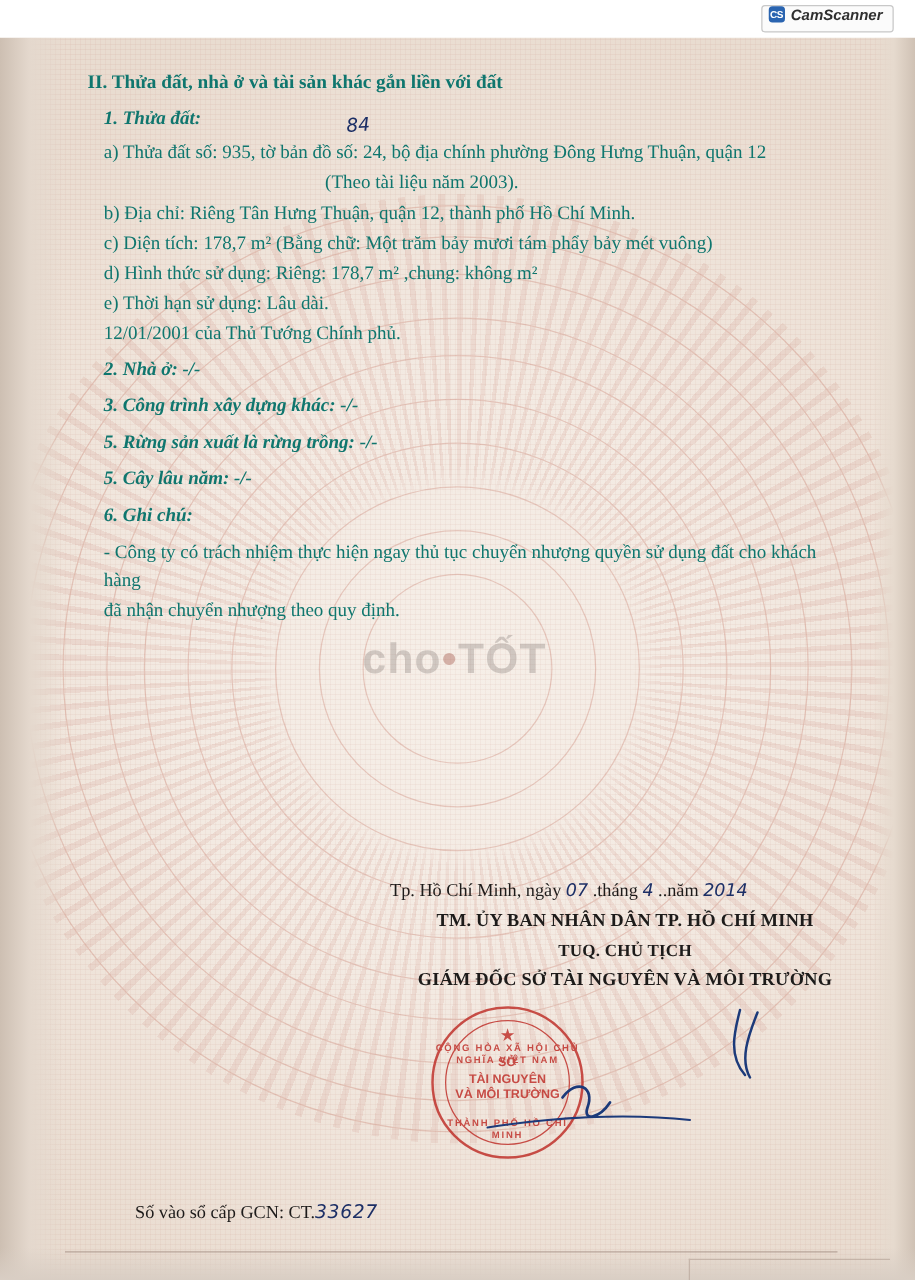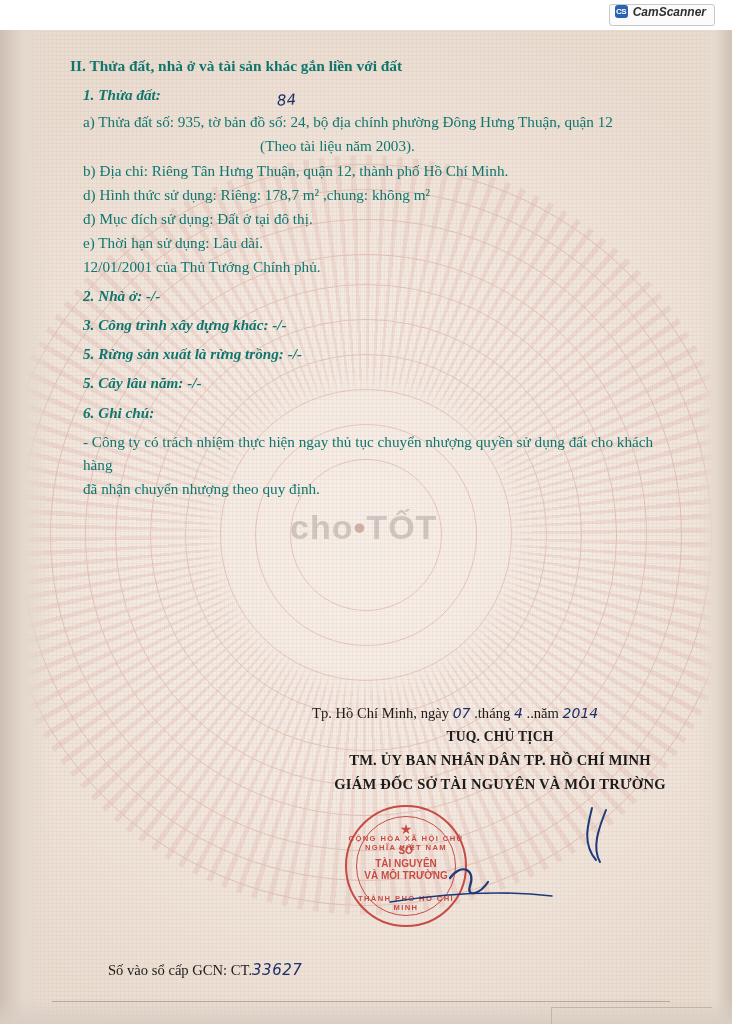--- a/index.html
+++ b/index.html
@@ -366,6 +366,7 @@
     <div class="line">a) Thửa đất số: 935, tờ bản đồ số: 24, bộ địa chính phường Đông Hưng Thuận, quận 12</div>
     <div class="line-note">(Theo tài liệu năm 2003).</div>
     <div class="line">b) Địa chỉ: Riêng Tân Hưng Thuận, quận 12, thành phố Hồ Chí Minh.</div>
+    <div class="line">c) Diện tích:  178,7 m²     (Bằng chữ: Một trăm bảy mươi tám phẩy bảy mét vuông)</div>
     <div class="line">d) Hình thức sử dụng:  Riêng:  178,7 m²          ,chung:   không   m²</div>
     <div class="line">đ) Mục đích sử dụng:  Đất ở tại đô thị.</div>
     <div class="line">e) Thời hạn sử dụng:  Lâu dài.</div>

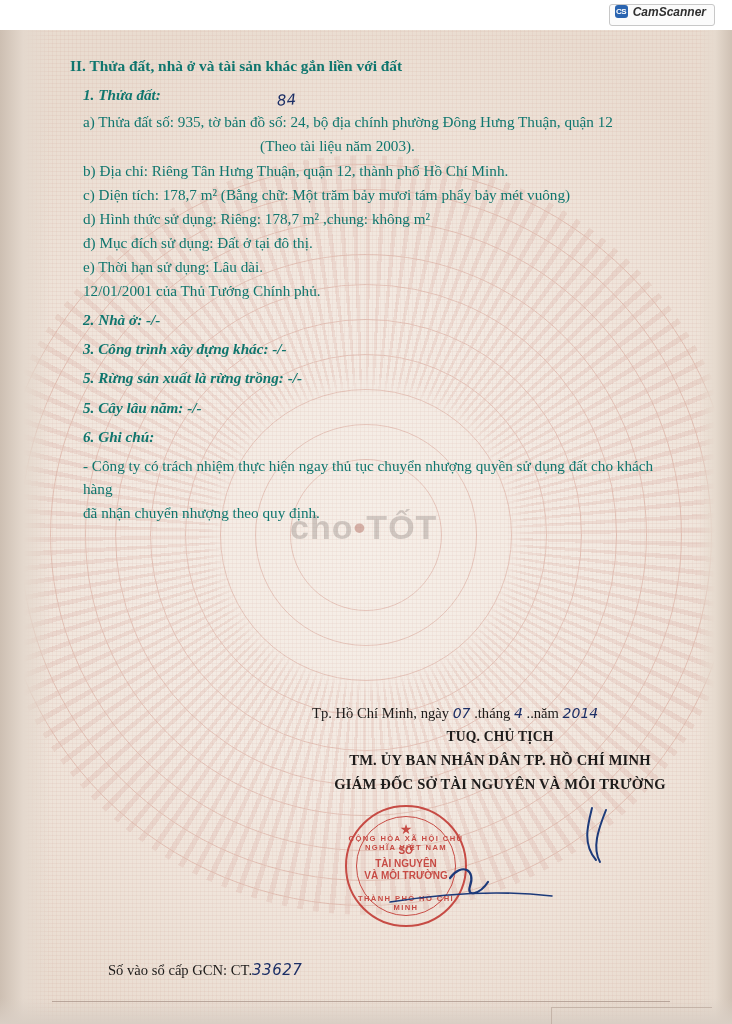--- a/index.html
+++ b/index.html
@@ -368,7 +368,6 @@
     <div class="line">b) Địa chỉ: Riêng Tân Hưng Thuận, quận 12, thành phố Hồ Chí Minh.</div>
     <div class="line">c) Diện tích:  178,7 m²     (Bằng chữ: Một trăm bảy mươi tám phẩy bảy mét vuông)</div>
     <div class="line">d) Hình thức sử dụng:  Riêng:  178,7 m²          ,chung:   không   m²</div>
-    <div class="line">đ) Mục đích sử dụng:  Đất ở tại đô thị.</div>
     <div class="line">e) Thời hạn sử dụng:  Lâu dài.</div>
     <div class="line">12/01/2001 của Thủ Tướng Chính phủ.</div>
 

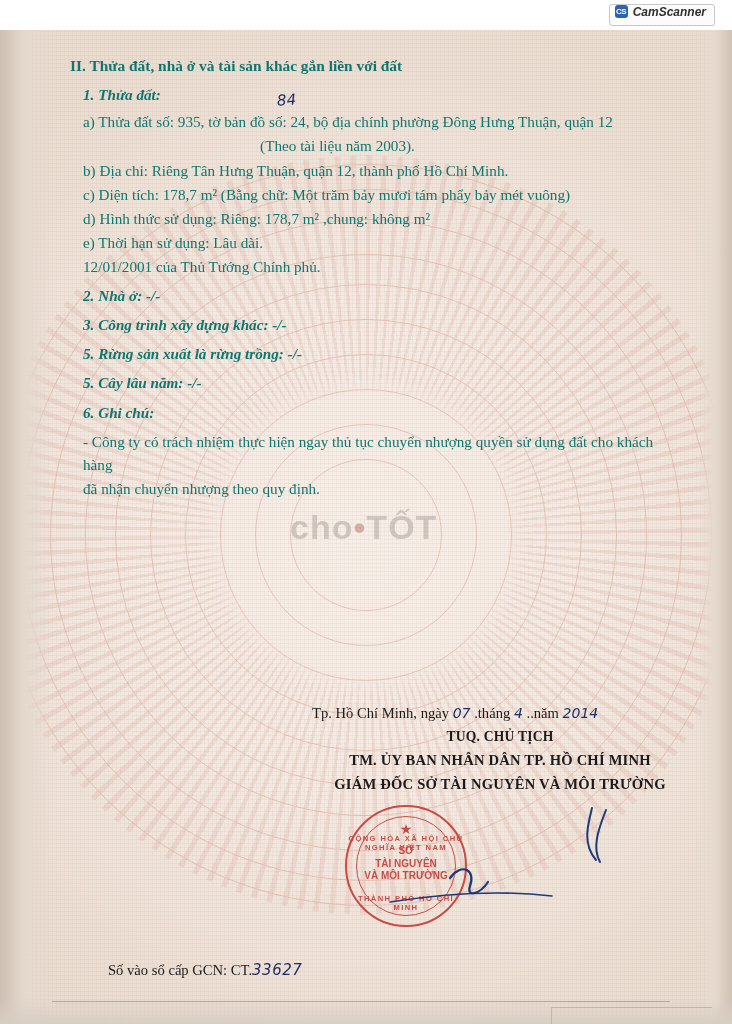--- a/index.html
+++ b/index.html
@@ -396,8 +396,8 @@
       <span>..năm</span>
       <span class="hwdate">2014</span>
     </div>
+    <div class="sig-line">TM. ỦY BAN NHÂN DÂN TP. HỒ CHÍ MINH</div>
     <div class="sig-line small">TUQ. CHỦ TỊCH</div>
-    <div class="sig-line">TM. ỦY BAN NHÂN DÂN TP. HỒ CHÍ MINH</div>
     <div class="sig-line">GIÁM ĐỐC SỞ TÀI NGUYÊN VÀ MÔI TRƯỜNG</div>
   </div>
 

